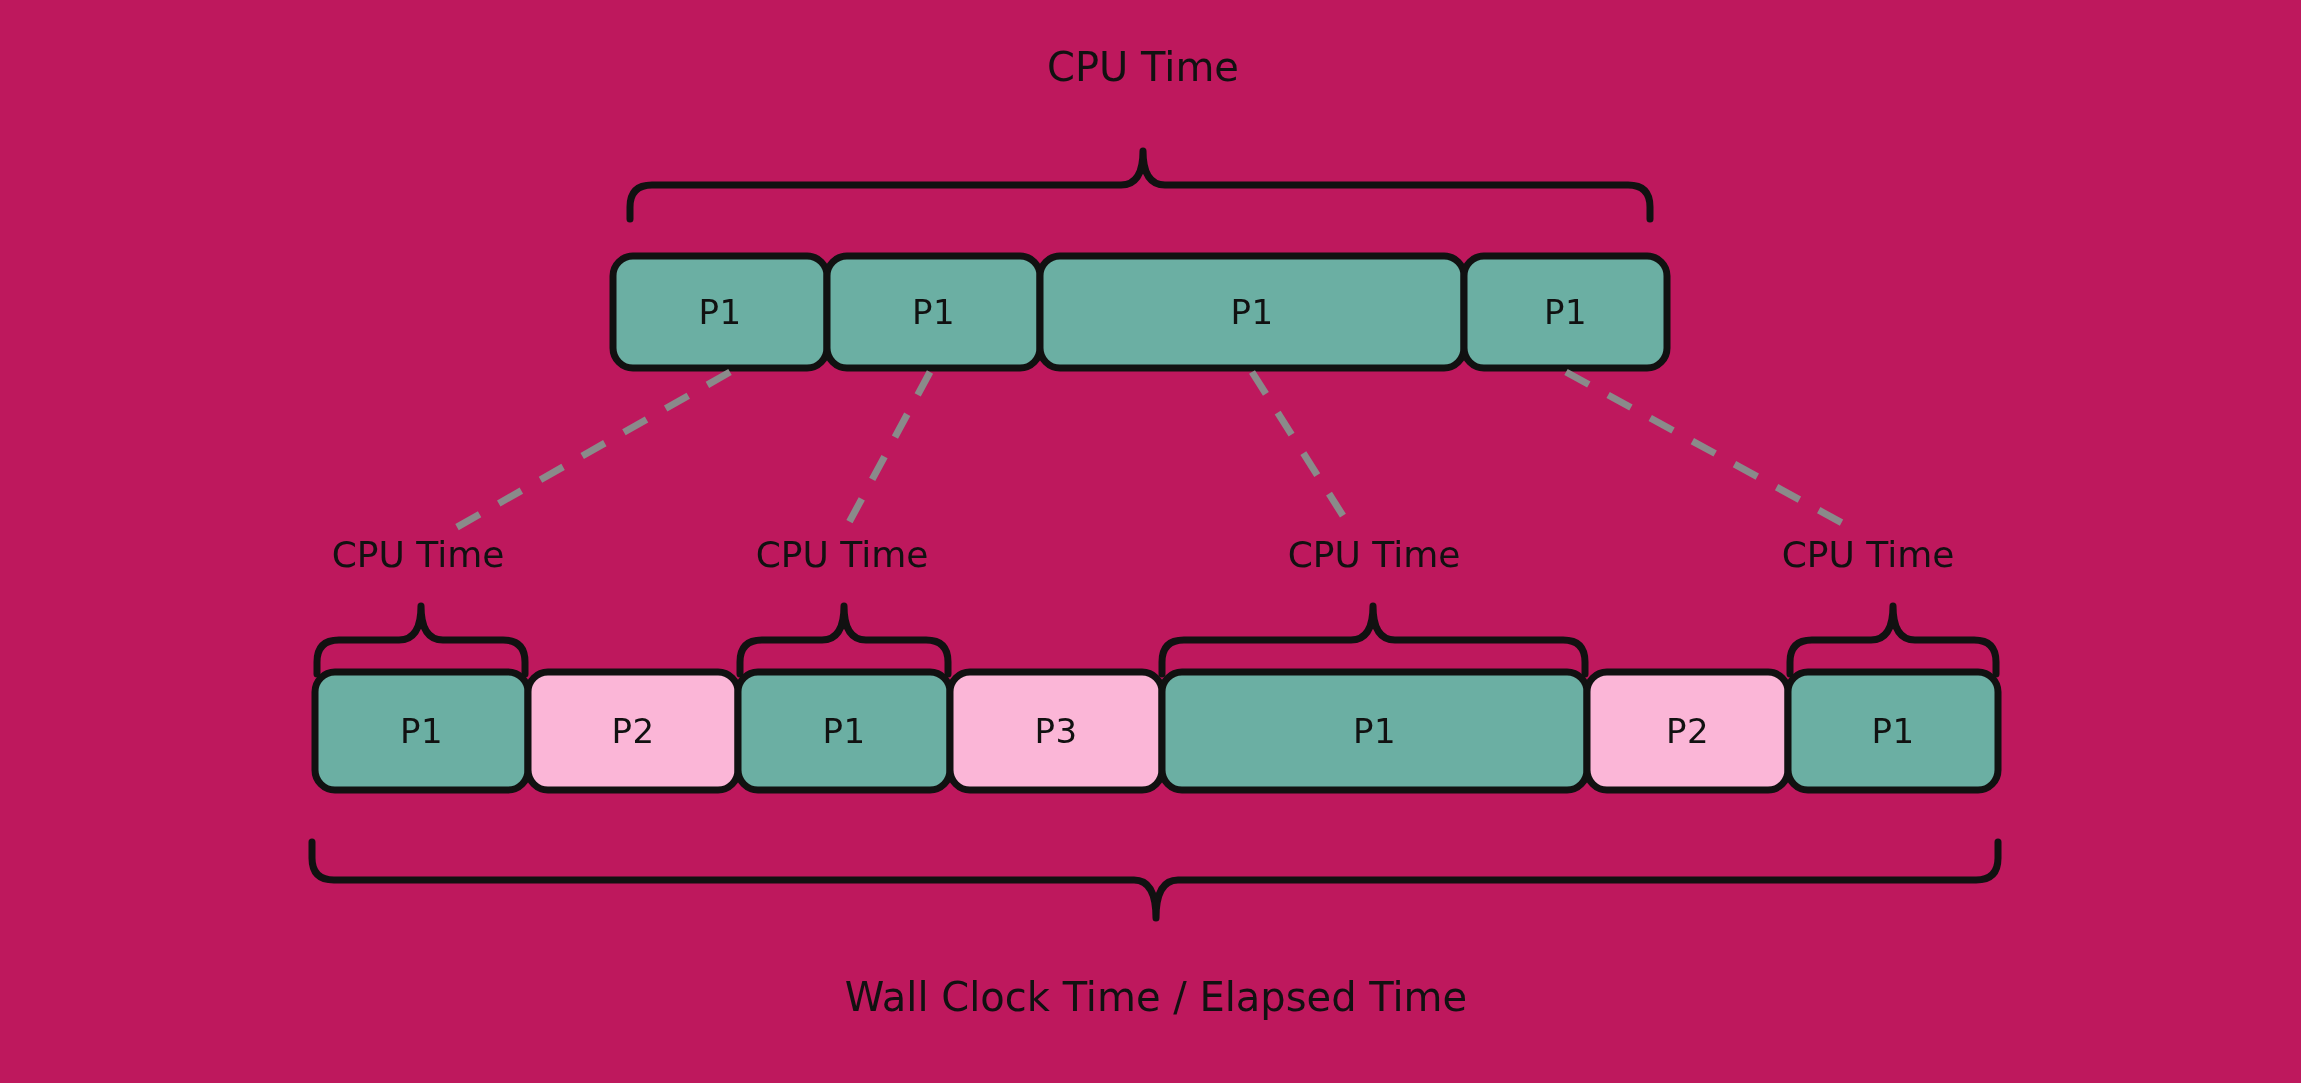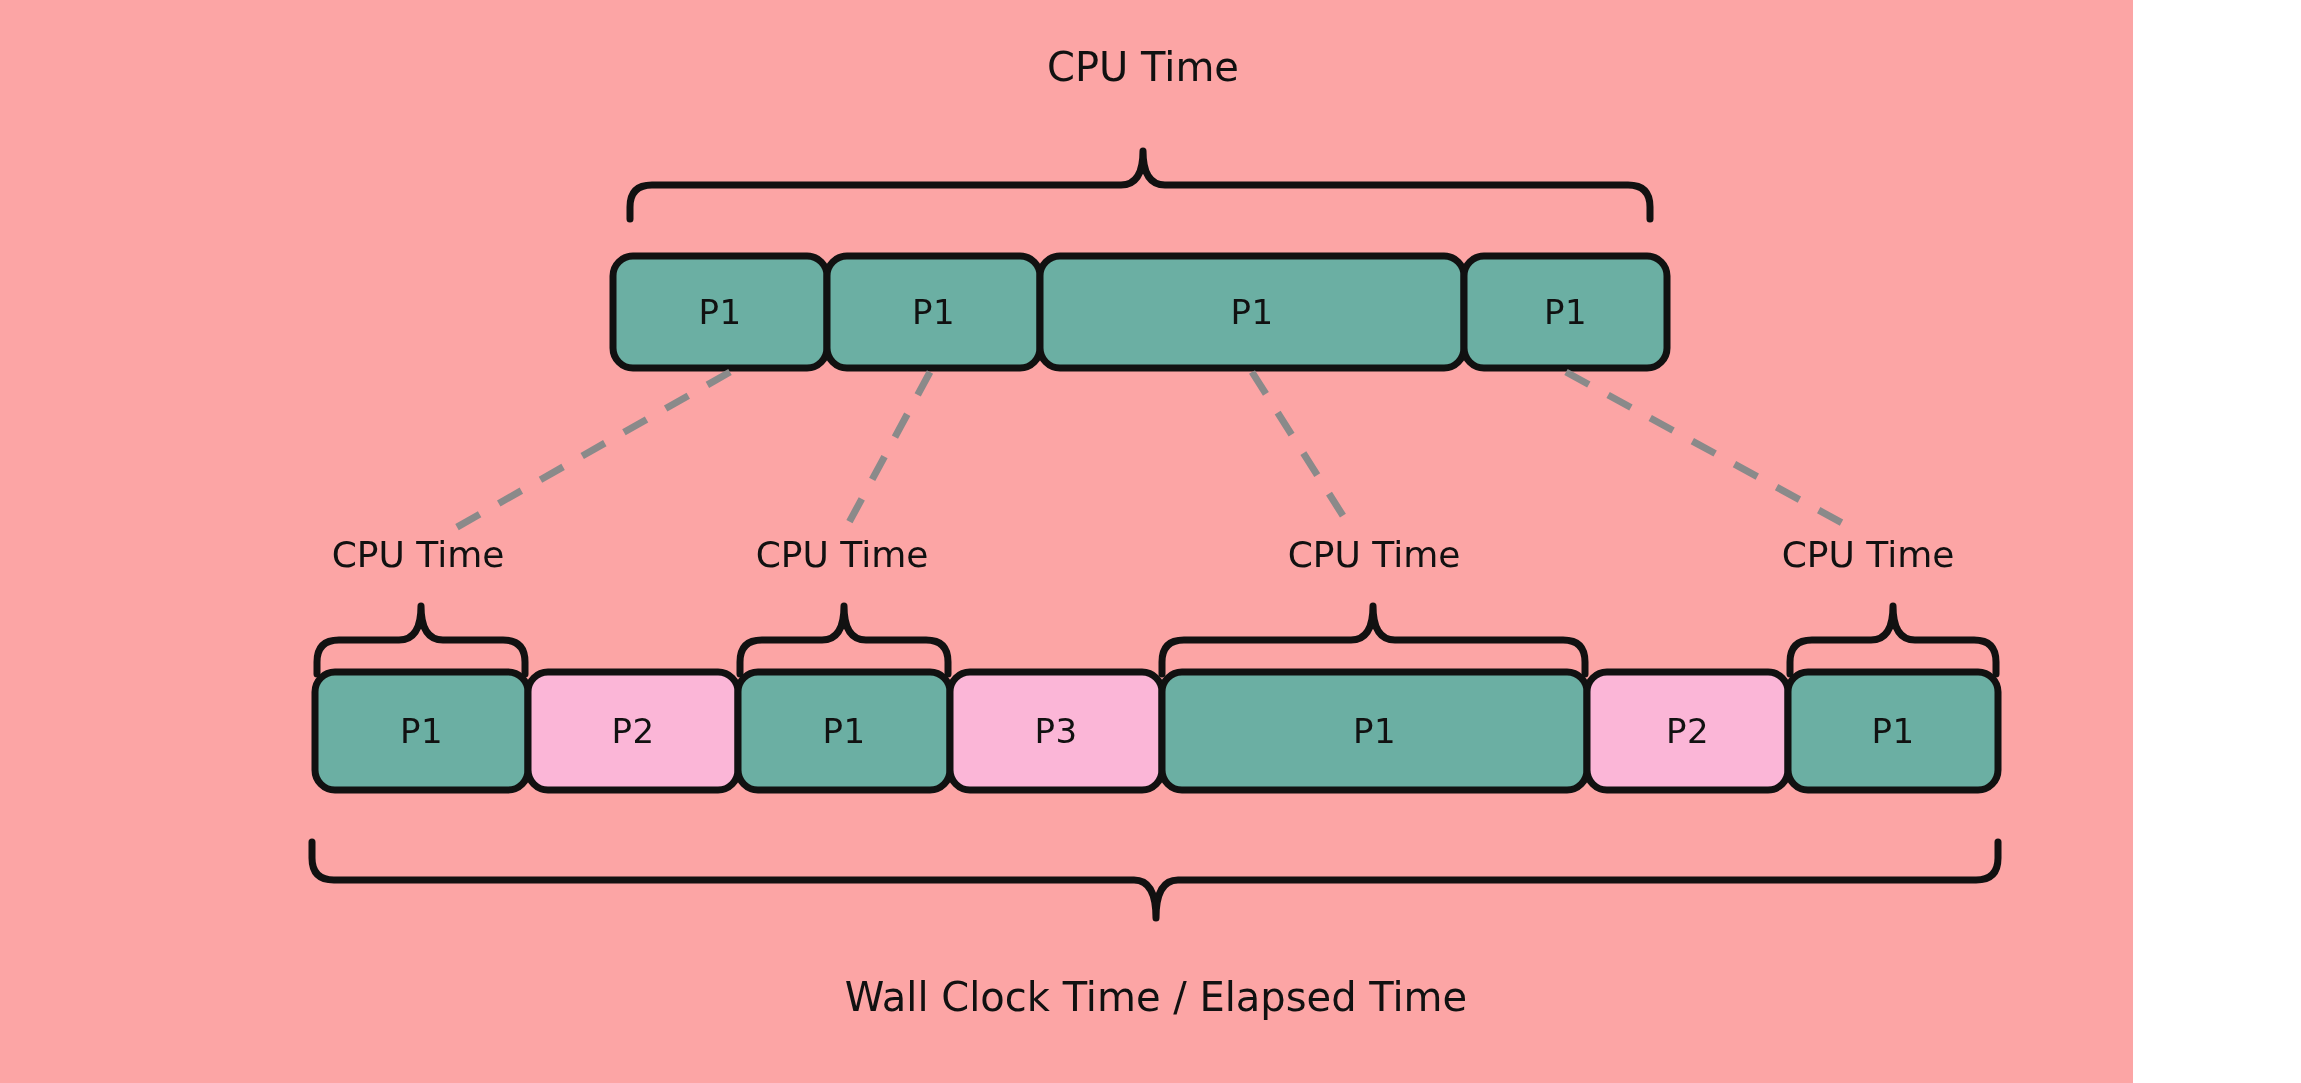--- a/index.html
+++ b/index.html
@@ -15,9 +15,9 @@
   }
   #diagram-root {
     position: relative;
-    width: 2133px;
+    width: 2301px;
     height: 1083px;
-    background: #fca5a5;
+    background: #be185d;
   }
   svg.canvas {
     position: absolute;

